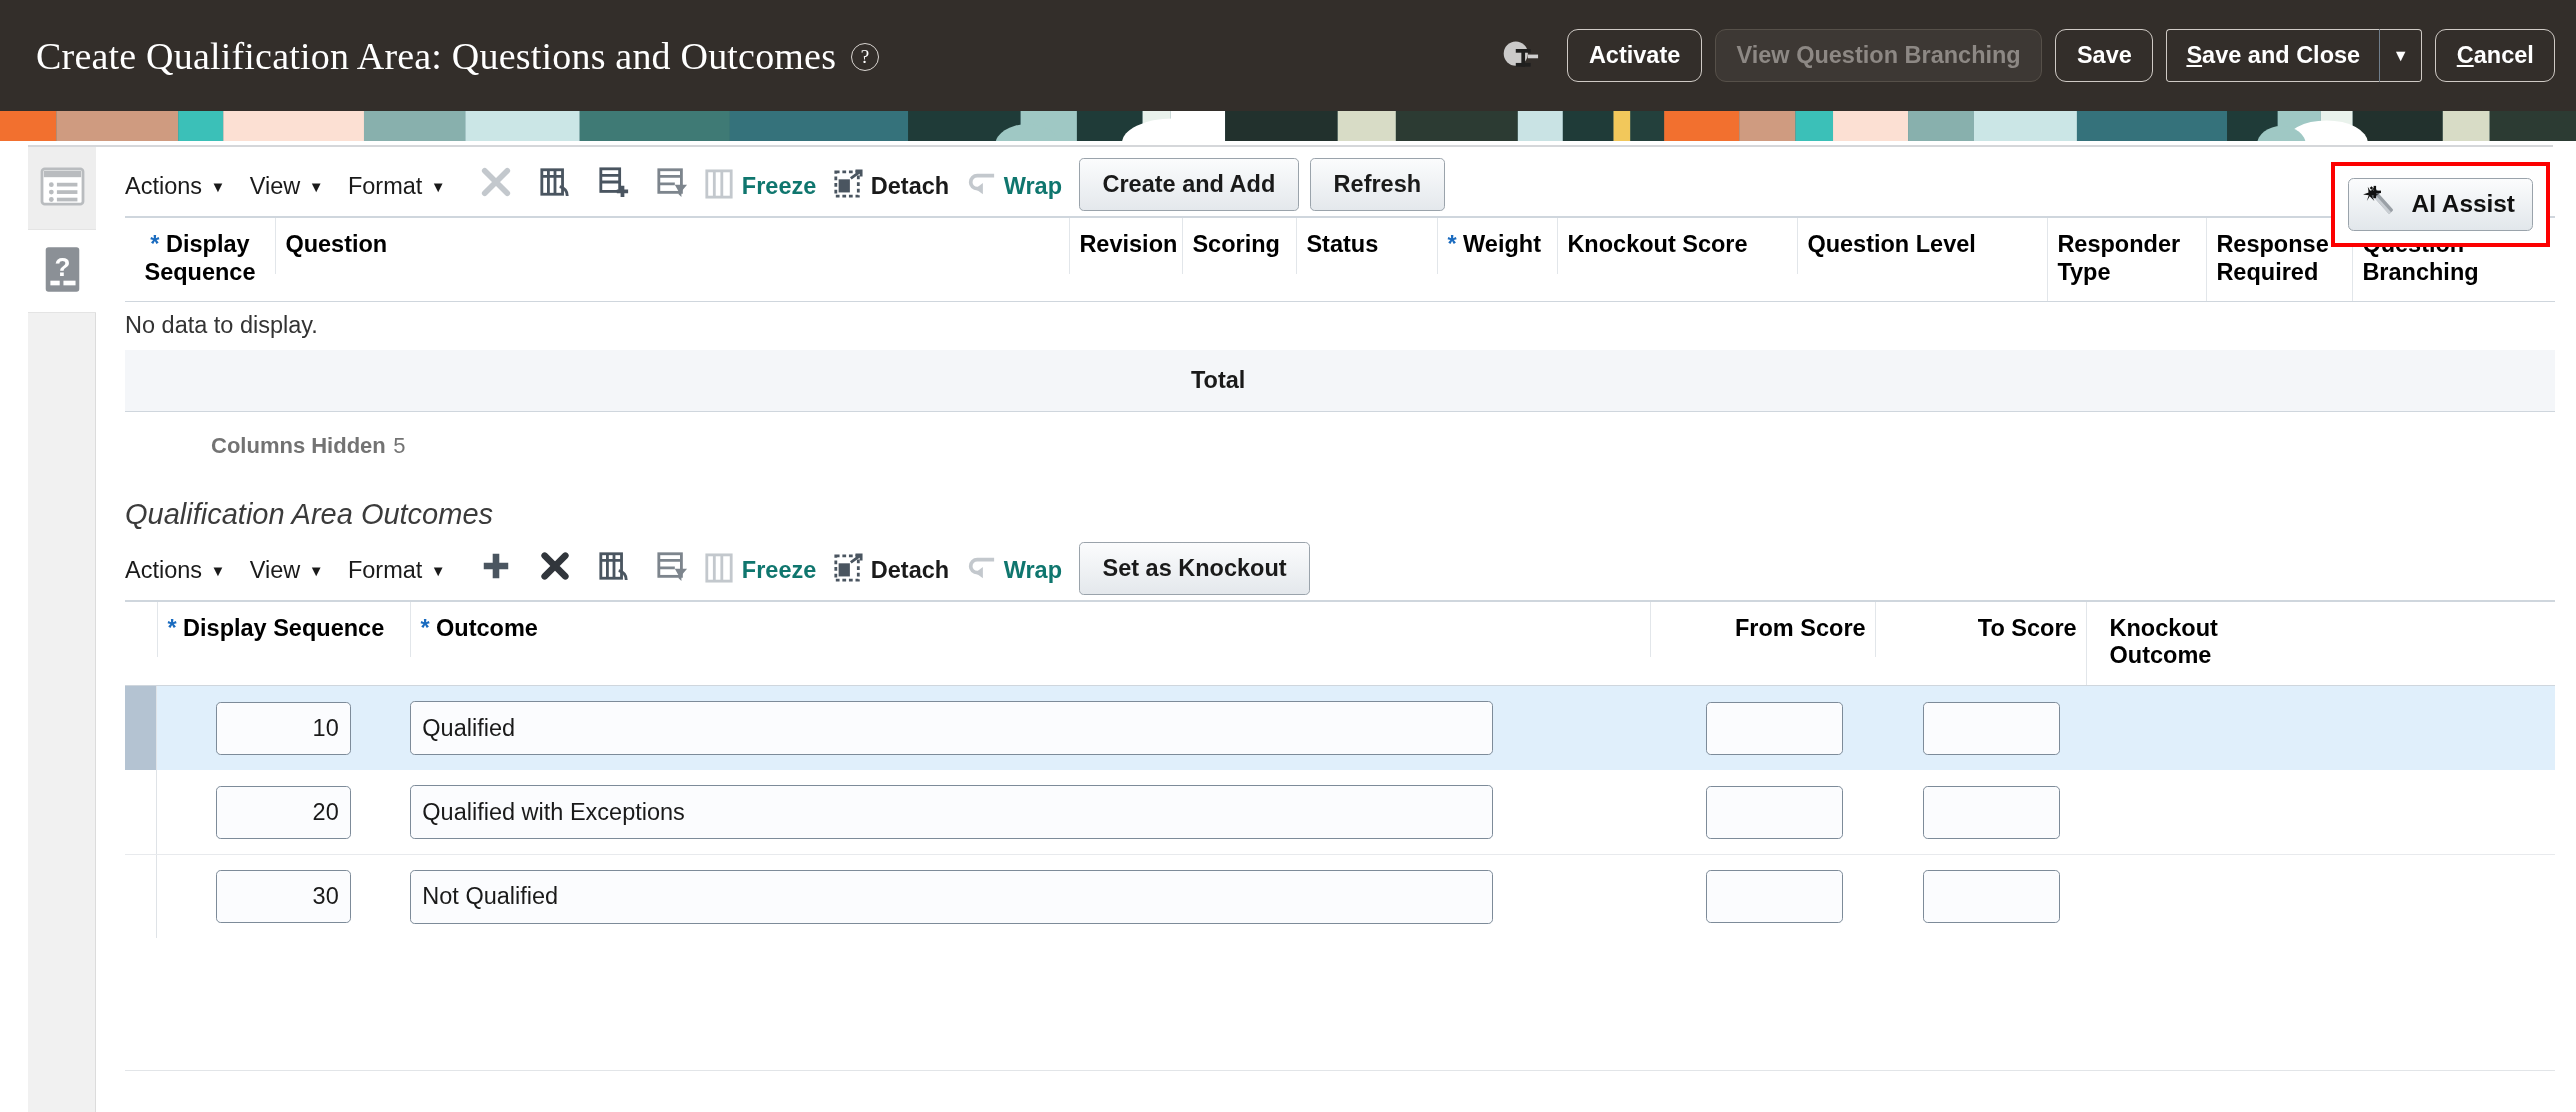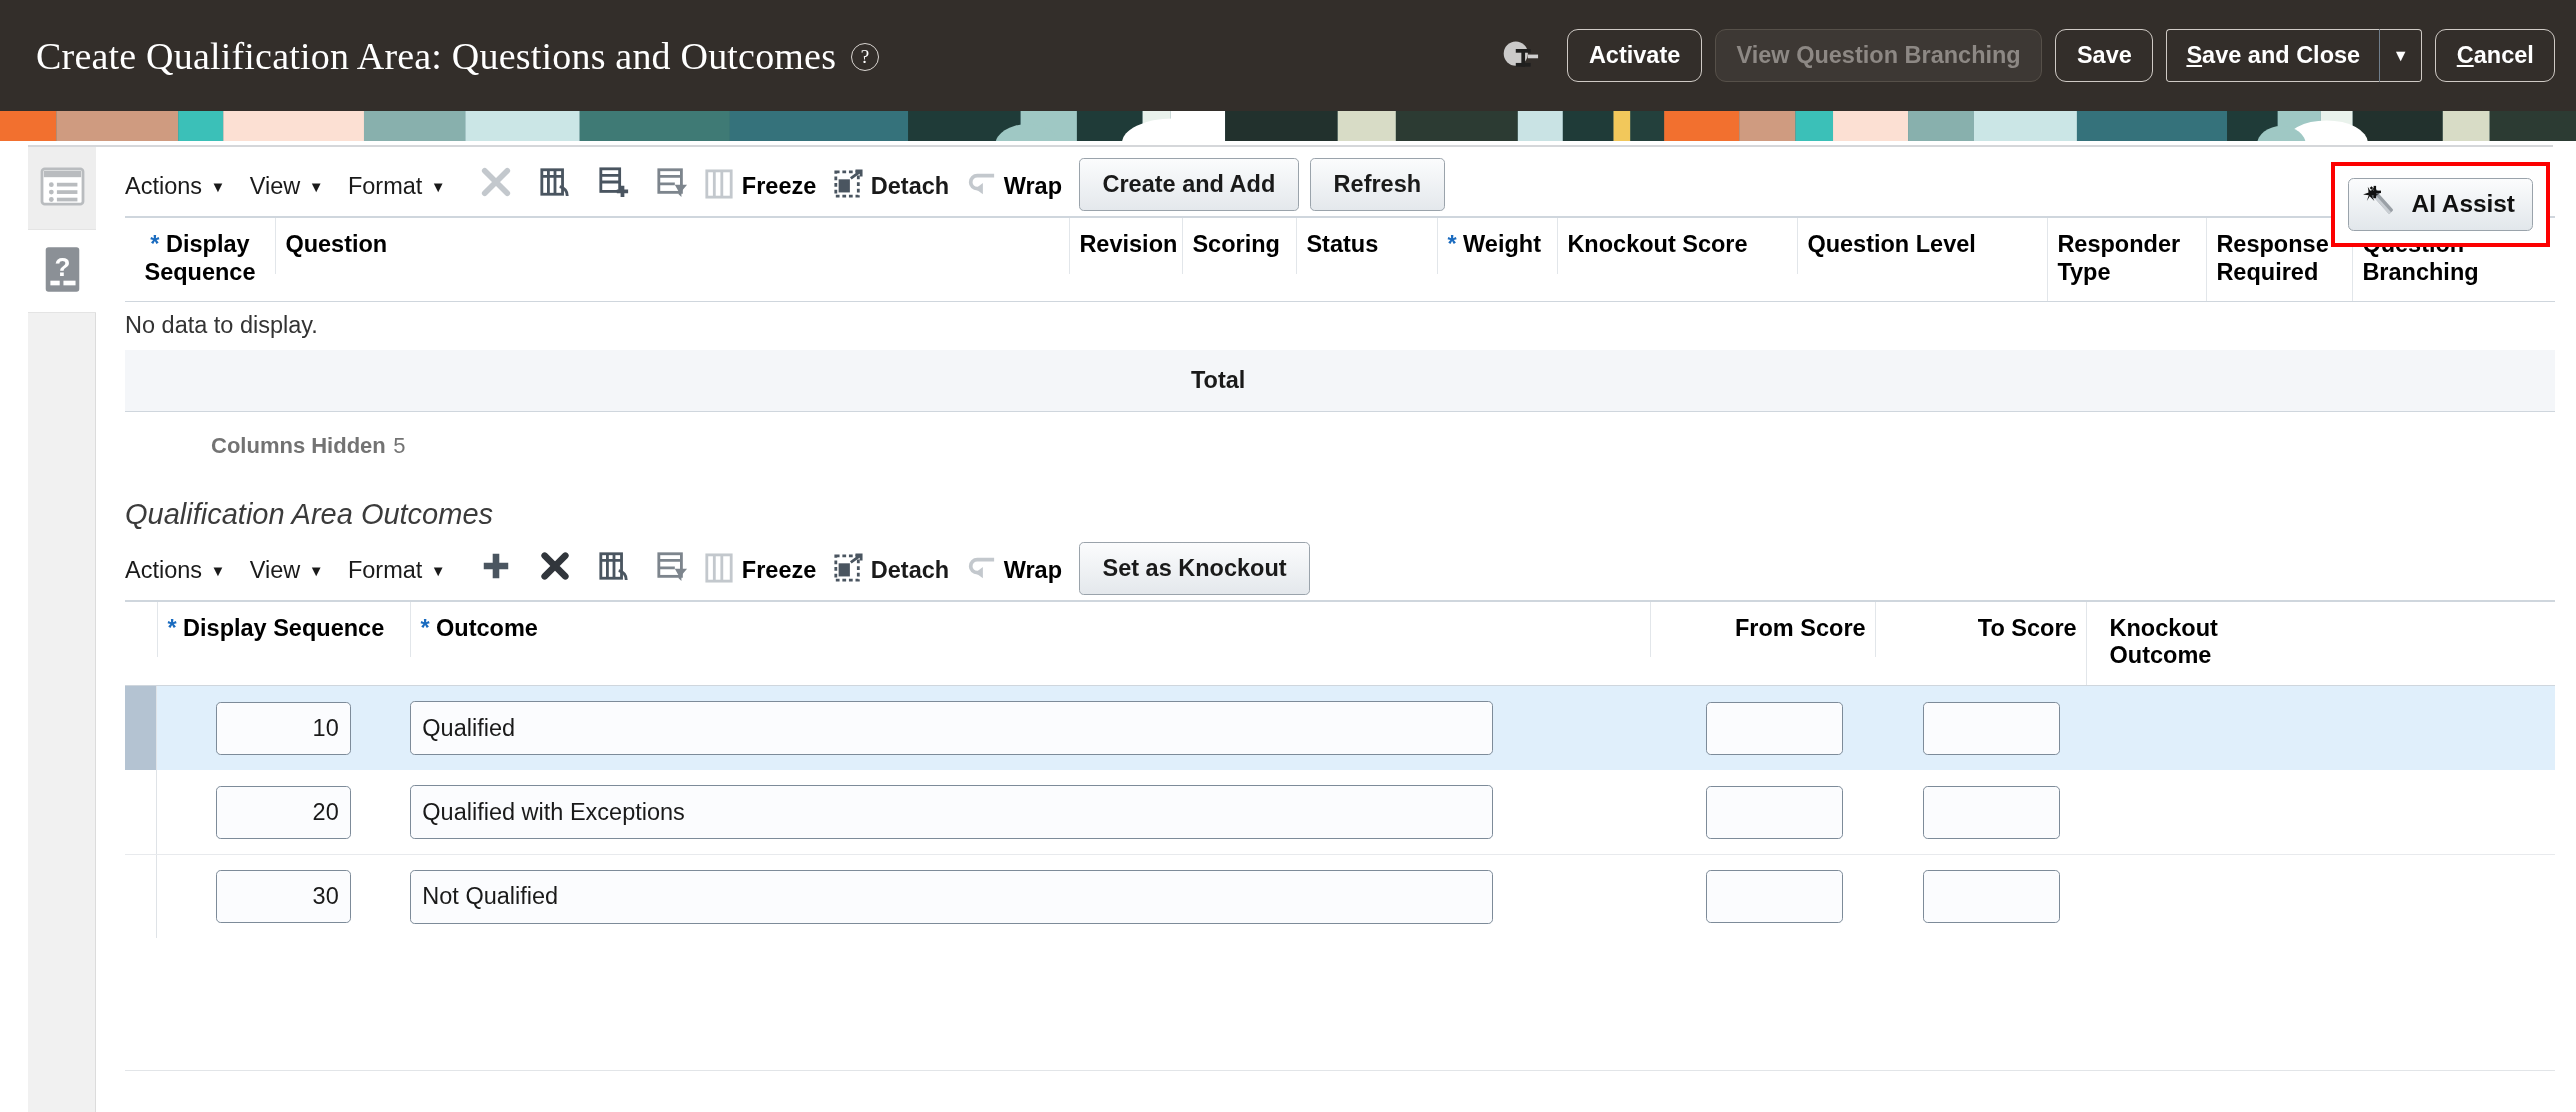--- a/index.html
+++ b/index.html
@@ -155,7 +155,7 @@
     font-size: 23.5px; font-weight: bold;
   }
   .tb-text-icon.enabled { color: #1a1a1a; }
-  .tb-text-icon.dis { color: #000000; cursor: default; }
+  .tb-text-icon.dis { color: #0f766e; cursor: default; }
   .btn-grey {
     height: 53px; padding: 0 22.5px;
     border: 0.9px solid #9aa3ab; border-radius: 4.7px;

